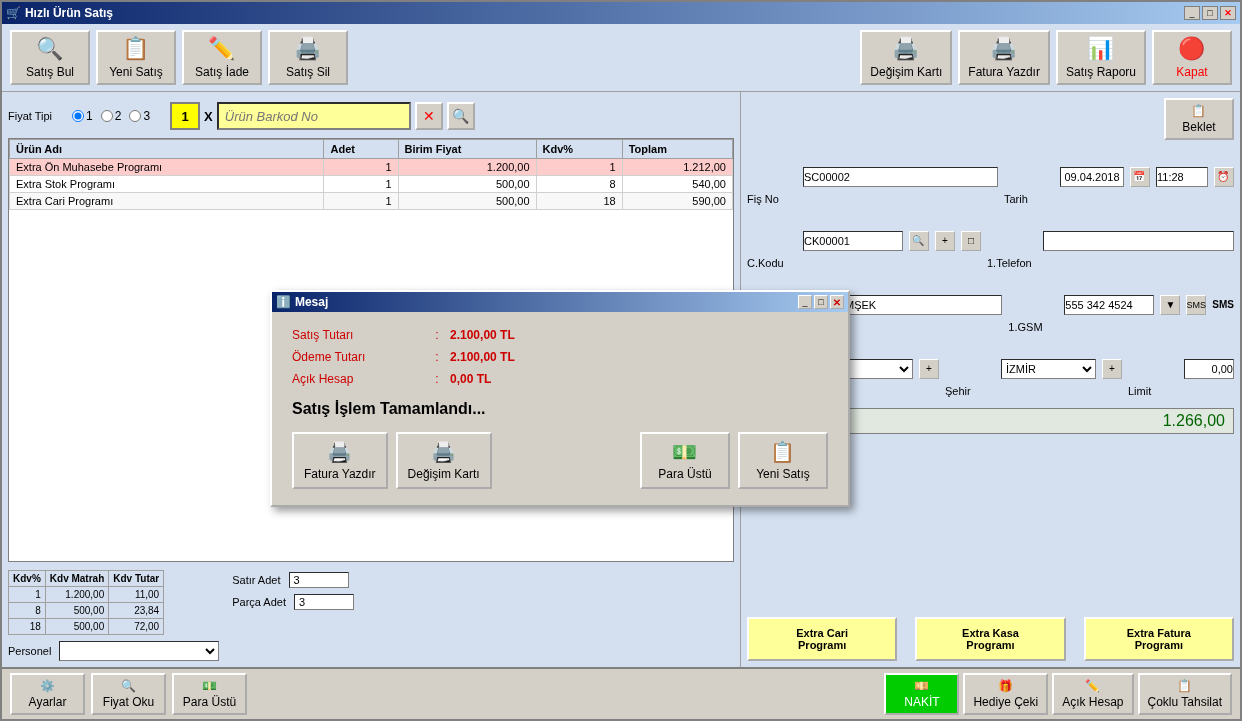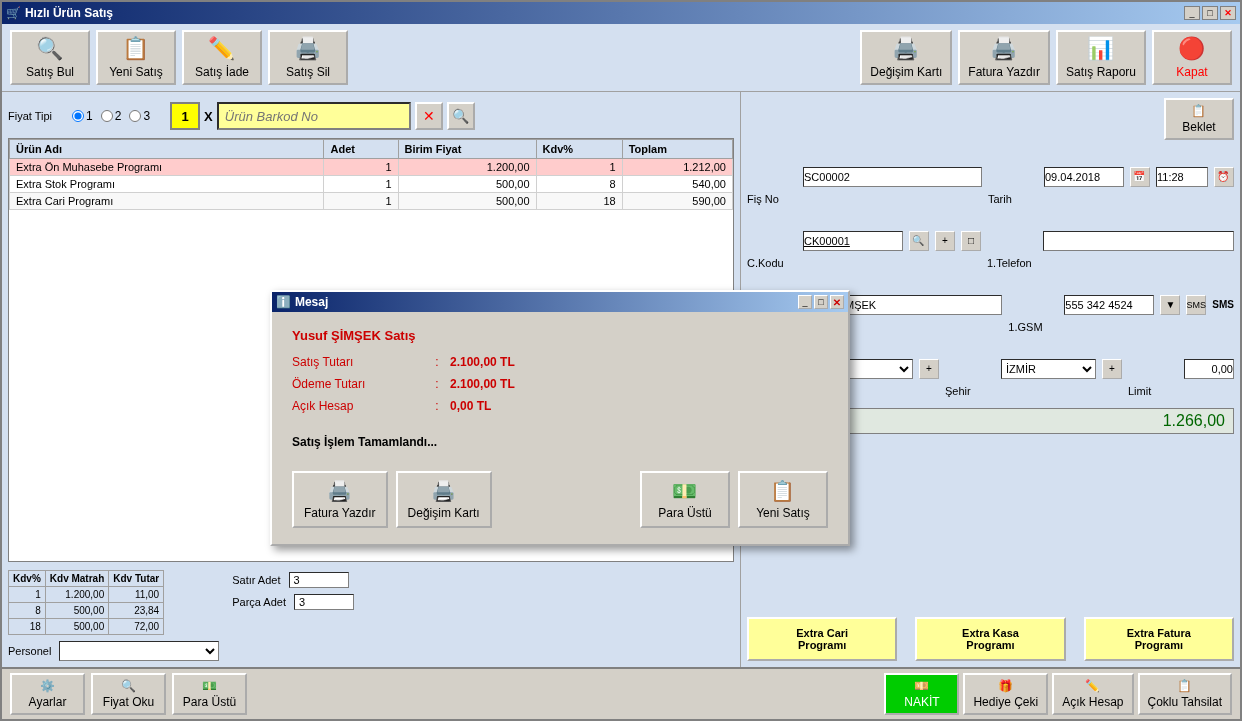--- a/index.html
+++ b/index.html
@@ -272,7 +272,7 @@
         <span class="form-label">Fiş No</span>
         <input class="form-input form-input-wide" type="text" value="SC00002" style="">
         <span class="form-label">Tarih</span>
-        <input class="form-input" type="text" style="width: 80px;" value="09.04.2018">
+        <input class="form-input" type="text" style="width: 64px; text-align: center;" value="09.04.2018">
         <div class="form-btn-small">📅</div>
         <input class="form-input" type="text" style="width: 52px;" value="11:28">
         <div class="form-btn-small">⏰</div>

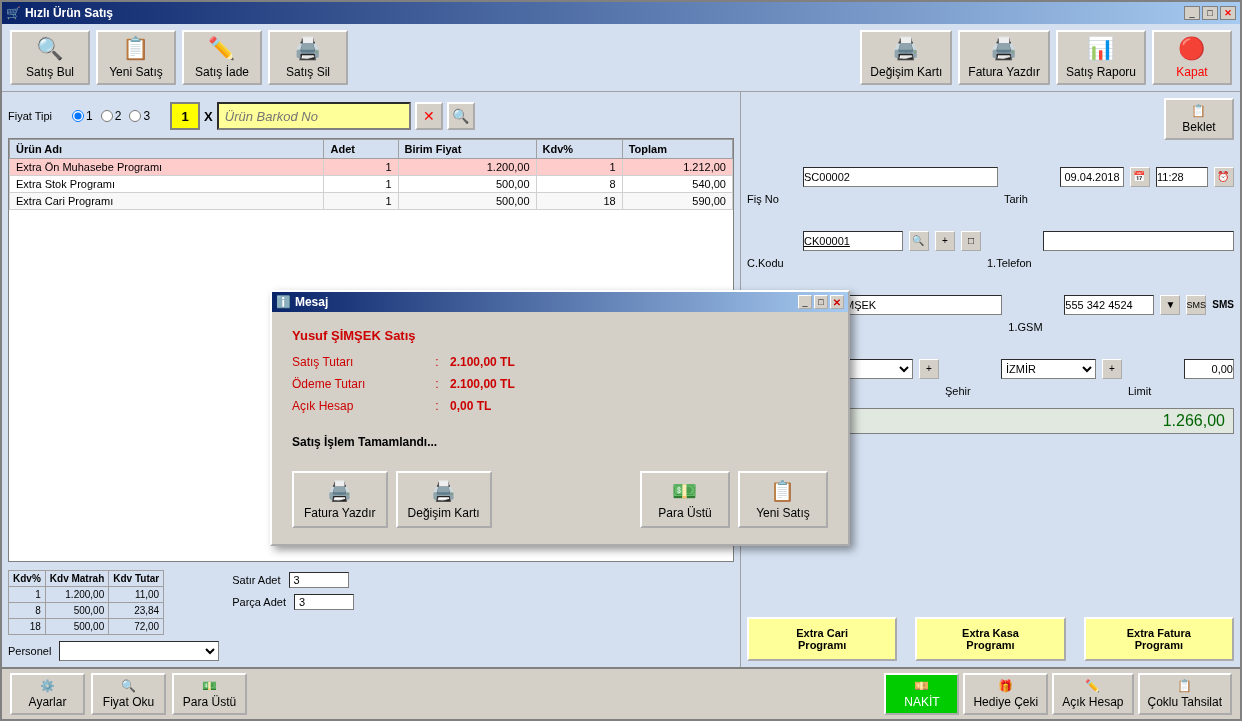--- a/index.html
+++ b/index.html
@@ -280,7 +280,7 @@
 
       <div class="form-row">
         <span class="form-label">C.Kodu</span>
-        <input class="form-input" type="text" style="width: 100px; text-decoration: underline;" value="CK00001">
+        <input class="form-input" type="text" style="width: 100px;" value="CK00001">
         <div class="form-btn-small">🔍</div>
         <div class="form-btn-small">+</div>
         <div class="form-btn-small">□</div>

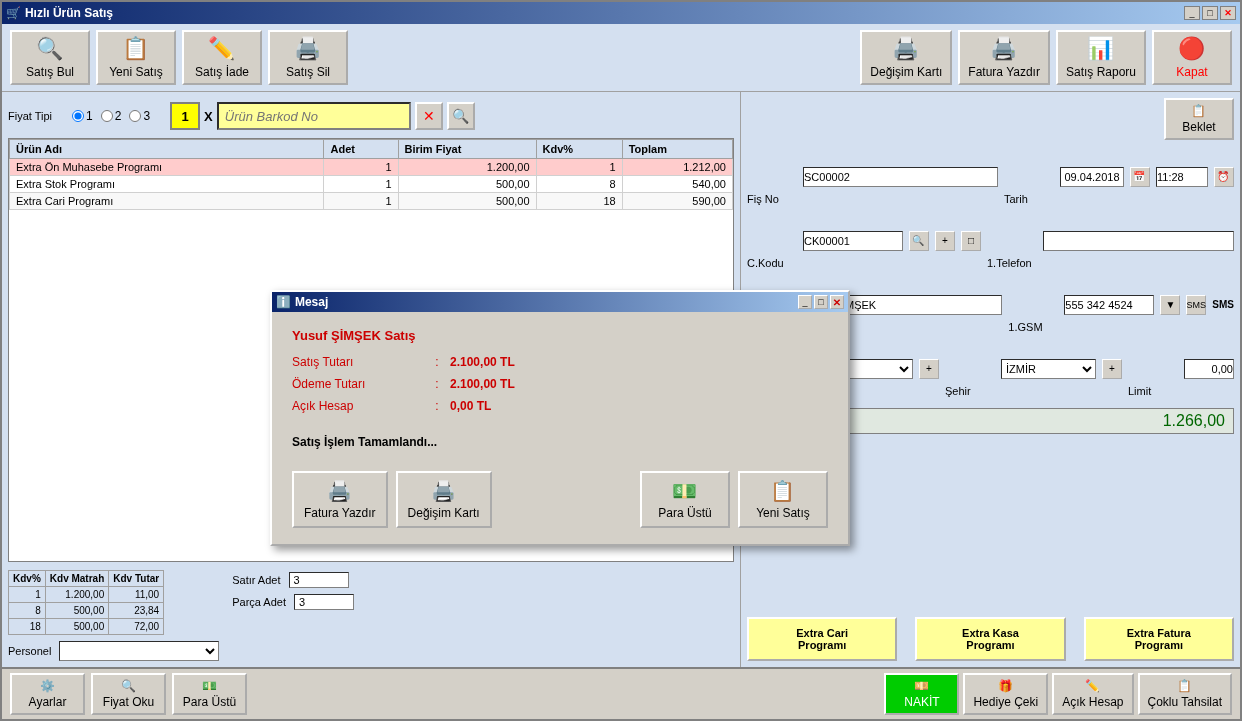--- a/index.html
+++ b/index.html
@@ -371,7 +371,6 @@
     </div>
   </div>
   <div class="modal-body">
-    <div class="modal-customer">Yusuf ŞİMŞEK Satış</div>
 
     <div class="modal-row">
       <span class="modal-row-label">Satış Tutarı</span>

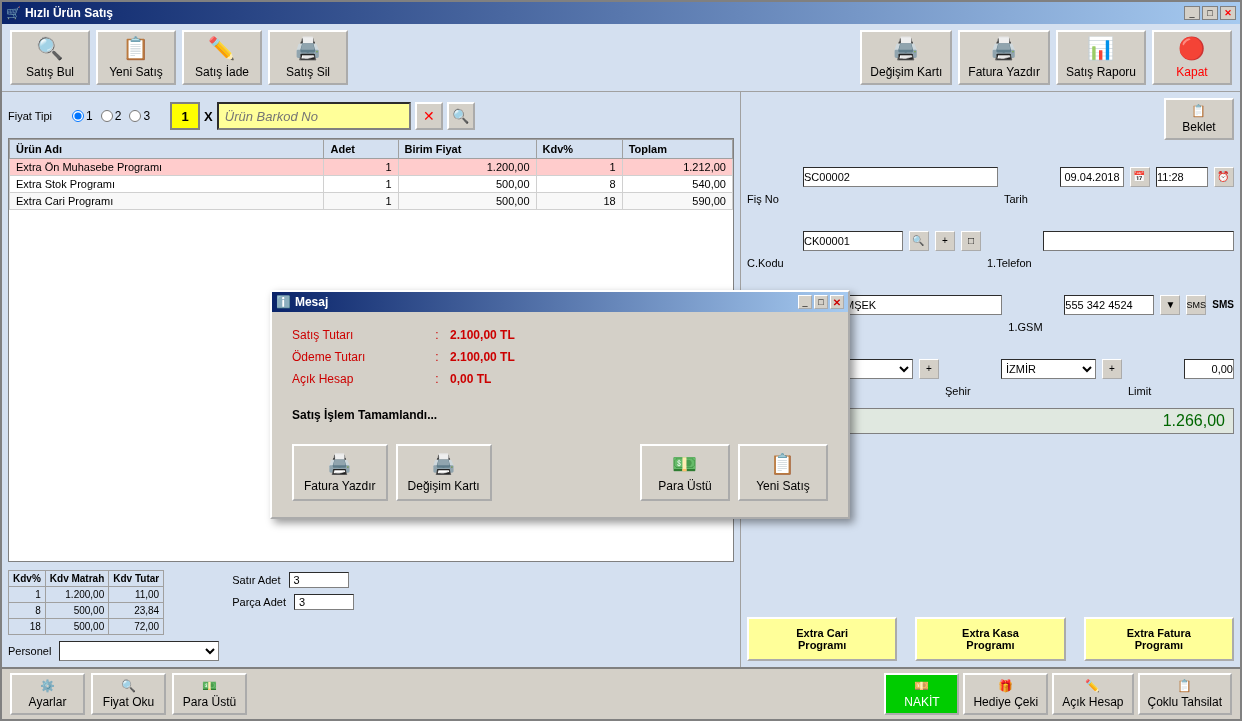--- a/index.html
+++ b/index.html
@@ -80,7 +80,7 @@
     .modal-row-label { color: #cc0000; min-width: 140px; }
     .modal-row-sep { color: #cc0000; margin-right: 8px; }
     .modal-row-value { color: #cc0000; font-weight: bold; }
-    .modal-status { font-size: 12px; font-weight: bold; margin: 22px 0; }
+    .modal-status { font-size: 16px; font-weight: bold; margin: 14px 0; }
     .modal-buttons { display: flex; gap: 8px; justify-content: space-between; }
     .modal-btn { background: #d4d0c8; border: 2px outset #ffffff; padding: 6px 10px; min-width: 90px; display: flex; flex-direction: column; align-items: center; gap: 3px; cursor: pointer; font-size: 11px; }
     .modal-btn .icon { font-size: 20px; }

